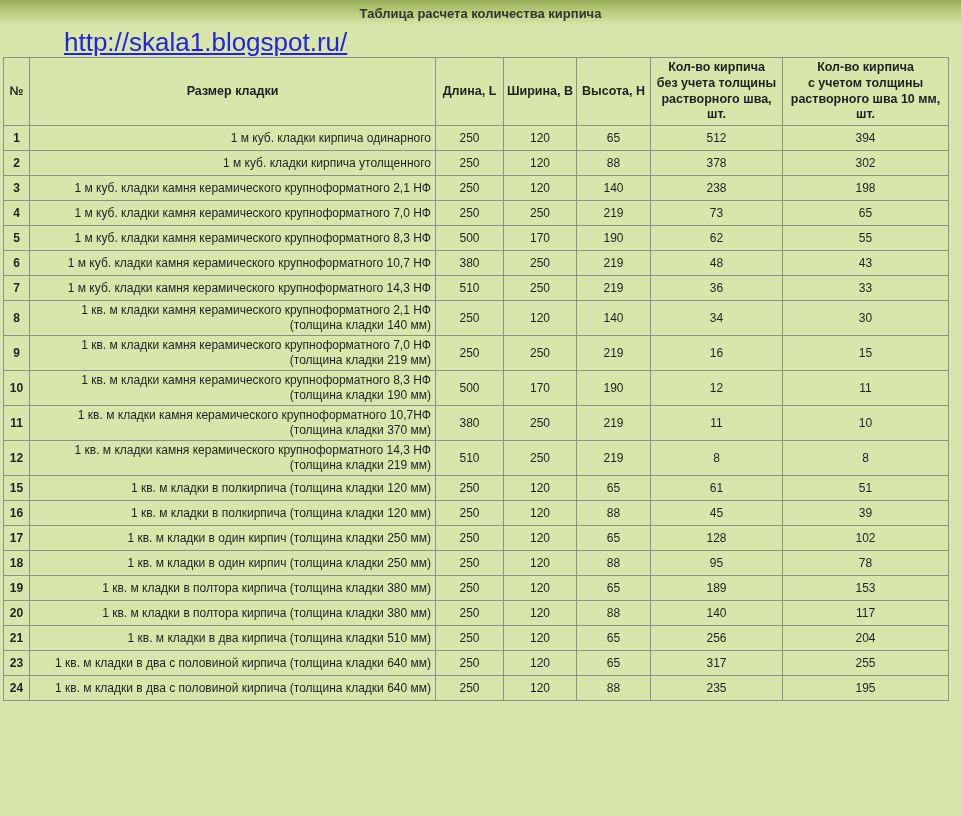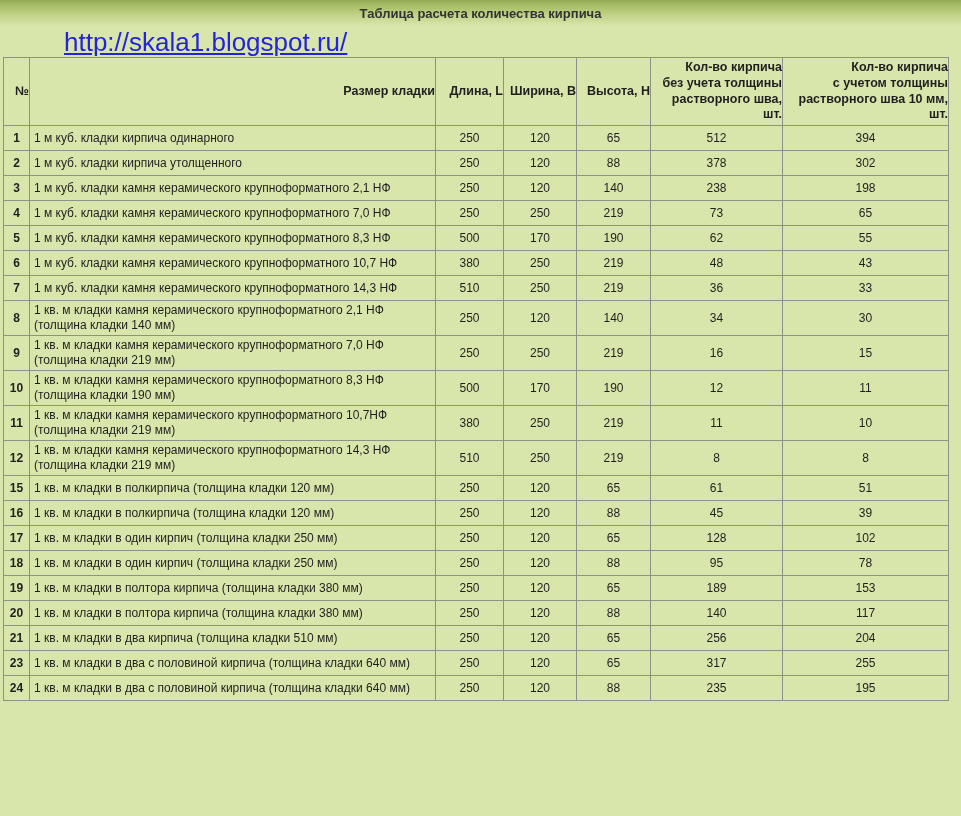--- a/index.html
+++ b/index.html
@@ -52,7 +52,7 @@
     height: 68px;
     font-size: 12.5px;
     font-weight: bold;
-    text-align: right;
+    text-align: center;
     white-space: pre-line;
     line-height: 1.25;
   }

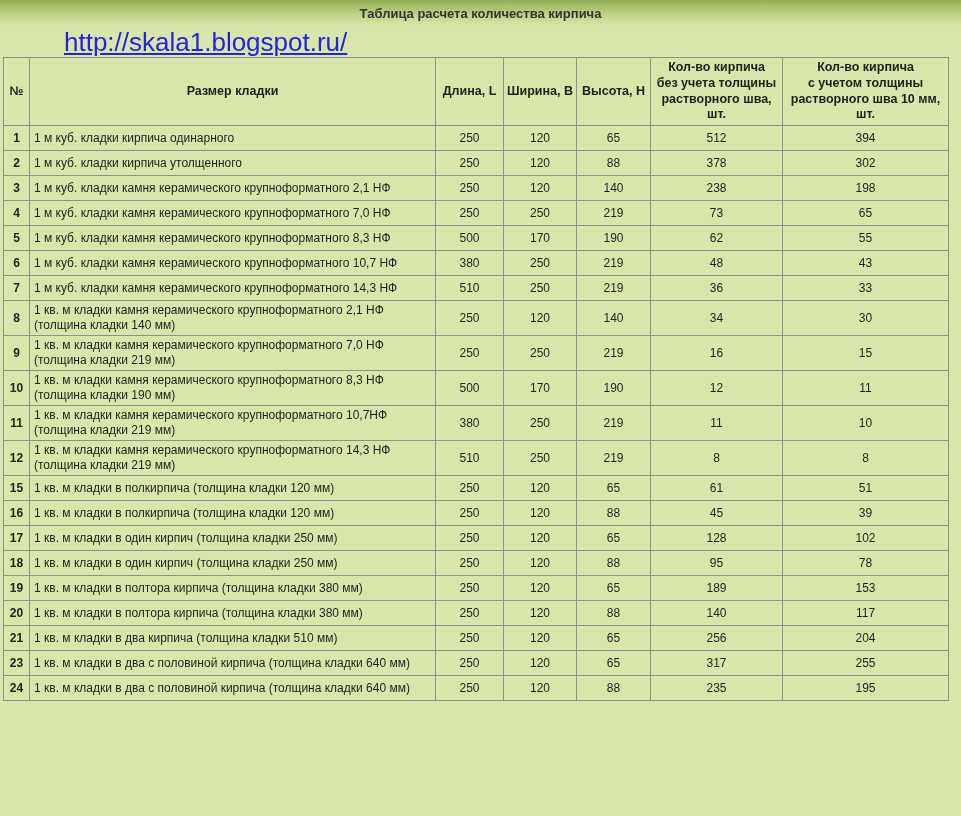--- a/index.html
+++ b/index.html
@@ -59,7 +59,7 @@
   .brick-table tbody tr { height: 25px; }
   .cell-num { text-align: center; font-weight: bold; }
   .cell-name {
-    text-align: left;
+    text-align: right;
     padding: 2px 4px;
     white-space: pre-line;
     line-height: 1.25;

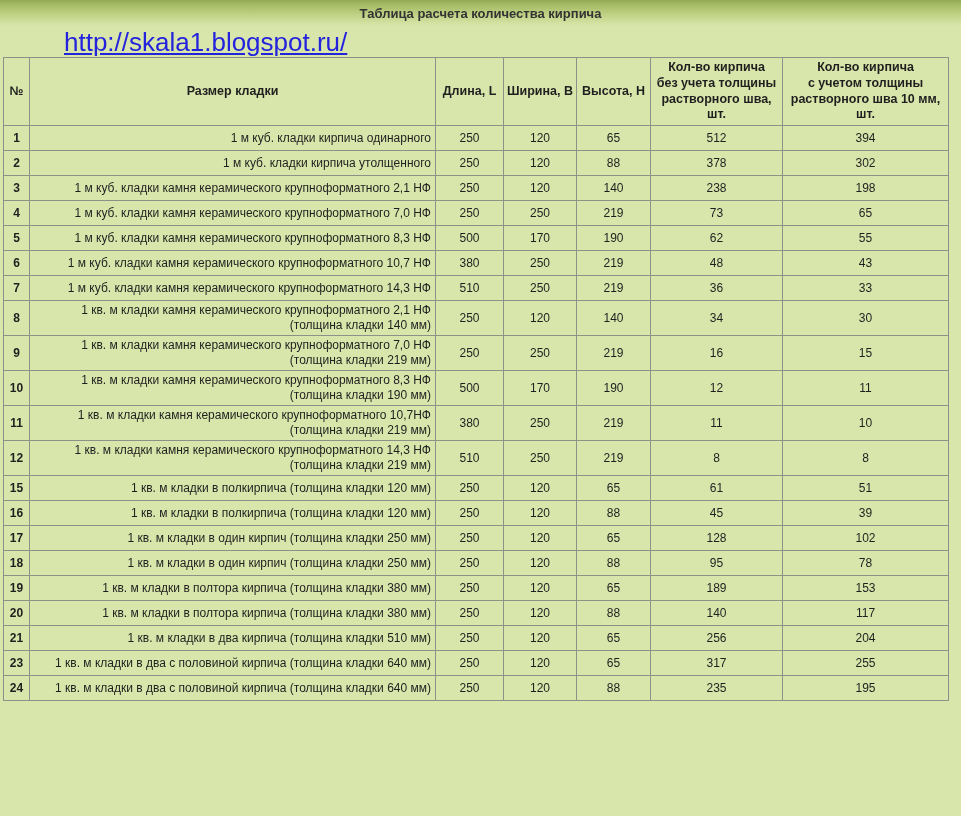--- a/index.html
+++ b/index.html
@@ -199,7 +199,7 @@
       <tr>
     <td class="cell-num">11</td>
     <td class="cell-name">1 кв. м кладки камня керамического крупноформатного 10,7НФ
-(толщина кладки 219 мм)</td>
+(толщина кладки 370 мм)</td>
     <td class="cell-val">380</td>
     <td class="cell-val">250</td>
     <td class="cell-val">219</td>

